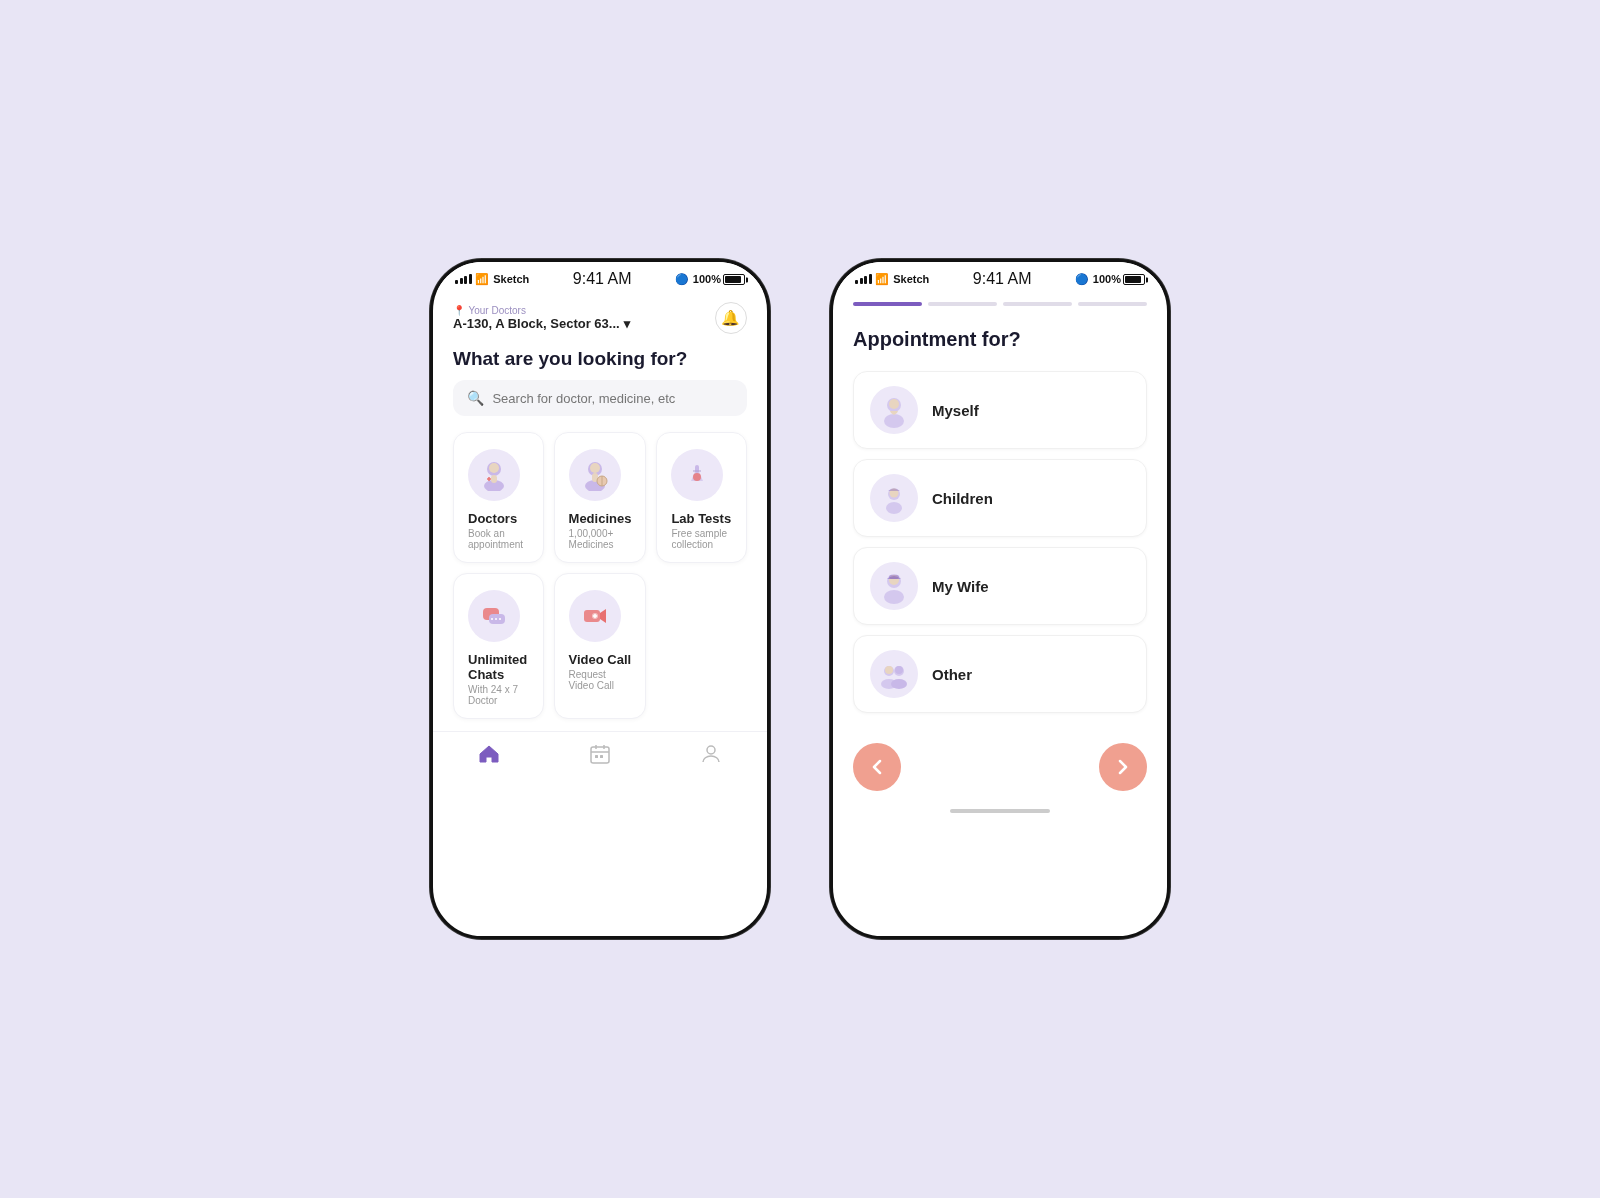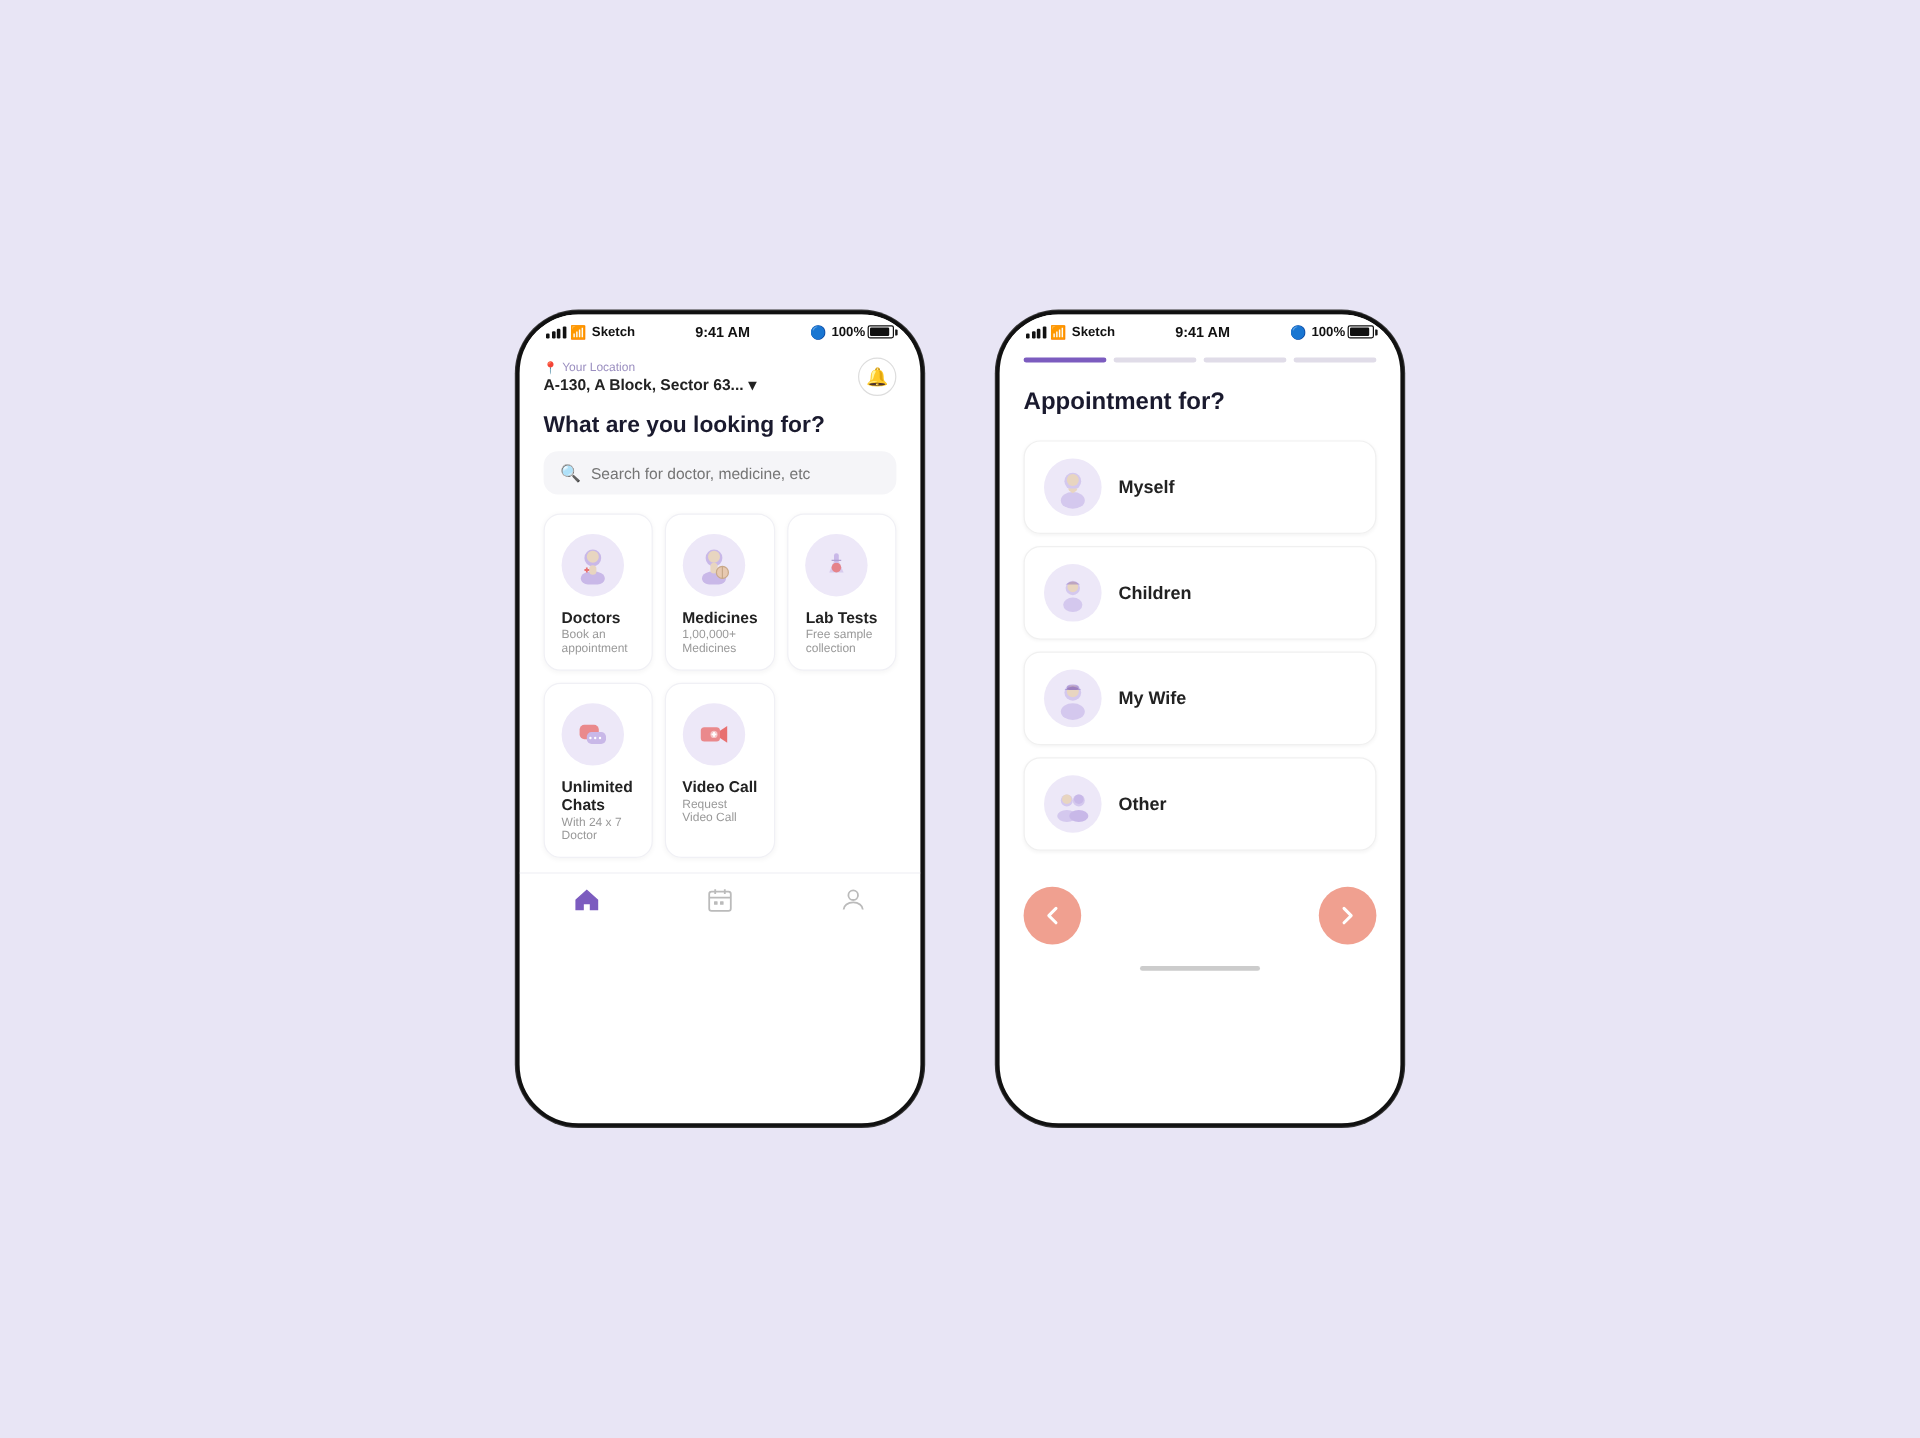--- a/index.html
+++ b/index.html
@@ -44,7 +44,7 @@
       background: #fff;
     }
     .status-bar .left { display: flex; align-items: center; gap: 4px; }
-    .status-bar .center { font-size: 12px; font-weight: 700; }
+    .status-bar .center { font-size: 16px; font-weight: 400; }
     .status-bar .right { display: flex; align-items: center; gap: 4px; font-size: 11px; }
 
     

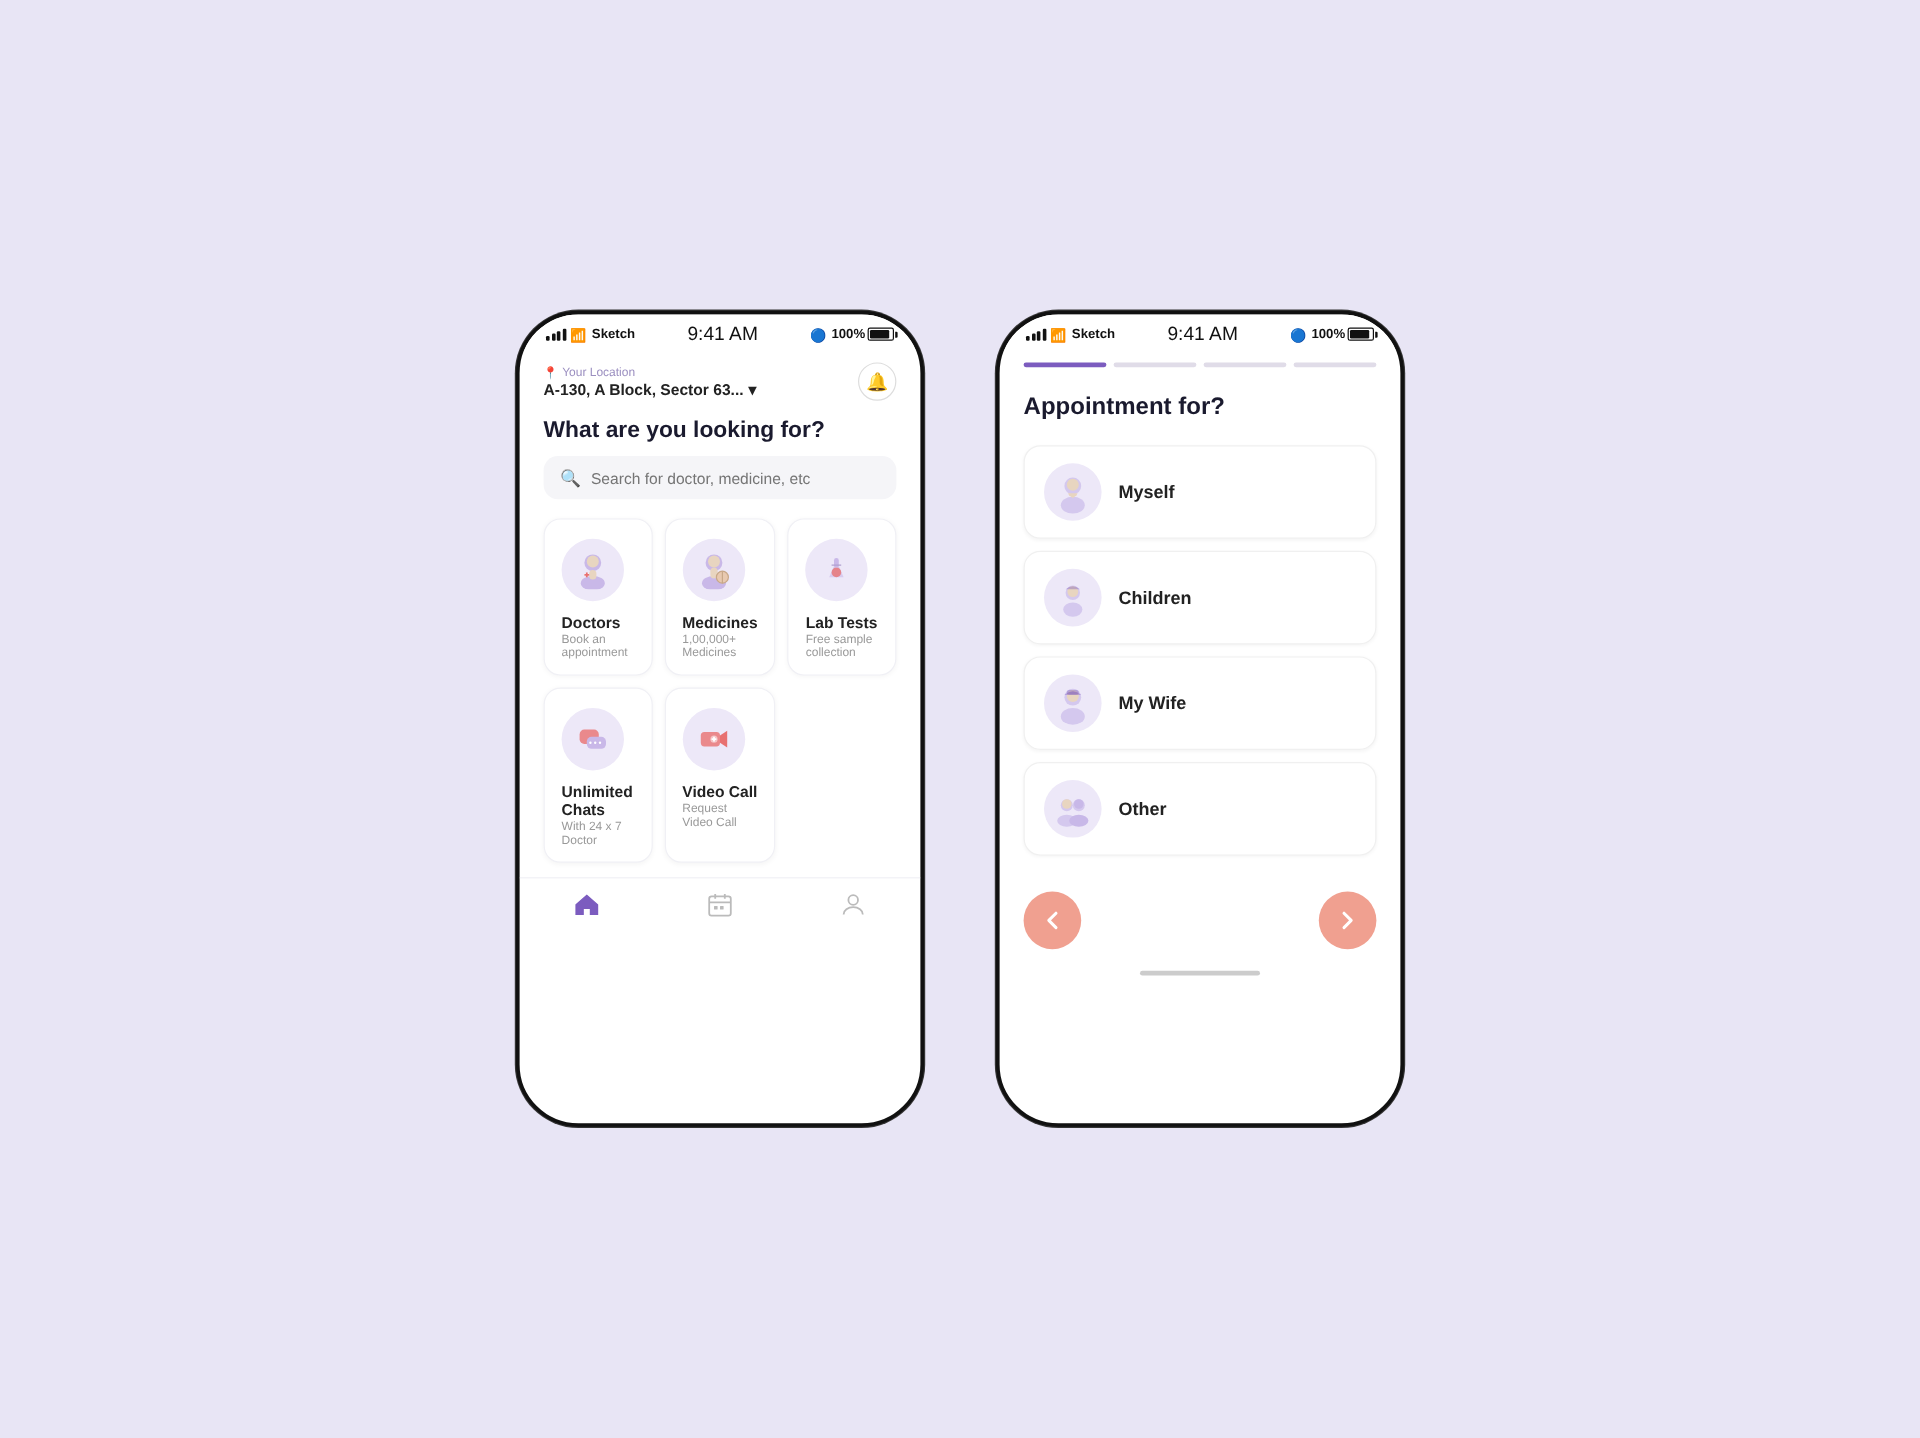--- a/index.html
+++ b/index.html
@@ -64,7 +64,7 @@
 
     
     .battery {
-      display: flex; align-items: flex-start; gap: 2px; font-size: 11px;
+      display: flex; align-items: flex-end; gap: 2px; font-size: 11px;
     }
     .battery-body {
       width: 22px; height: 11px; border: 1.5px solid #111; border-radius: 2px;

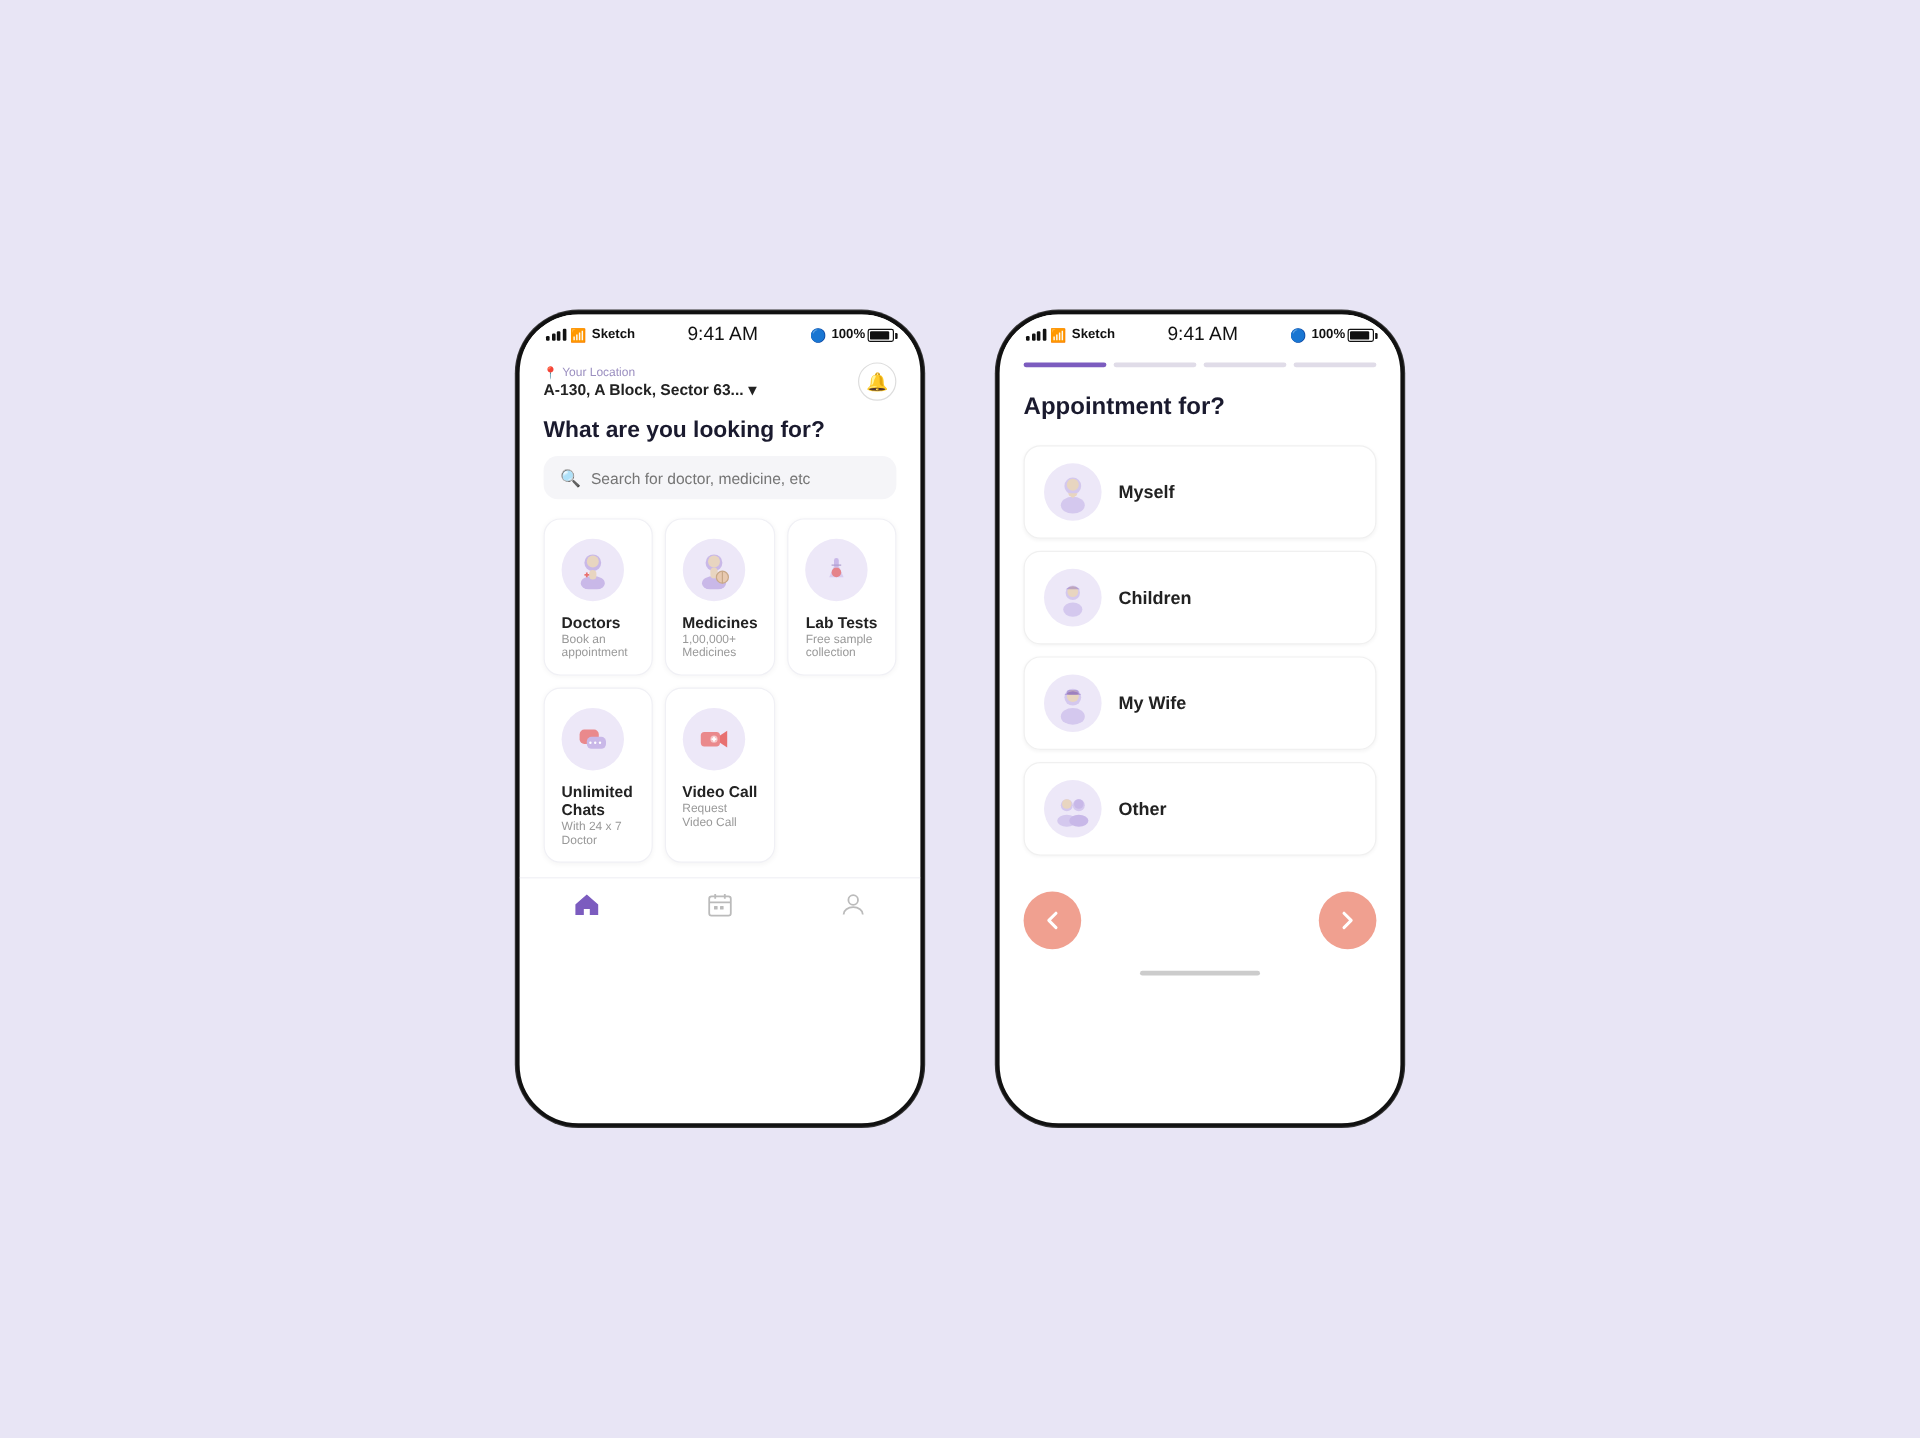--- a/index.html
+++ b/index.html
@@ -302,7 +302,7 @@
     <div class="location-info">
       <div class="your-location">
         <span>📍</span>
-        <span>Your Location</span>
+        <span>Your Doctors</span>
       </div>
       <div class="address">
         <span>A-130, A Block, Sector 63...</span>

